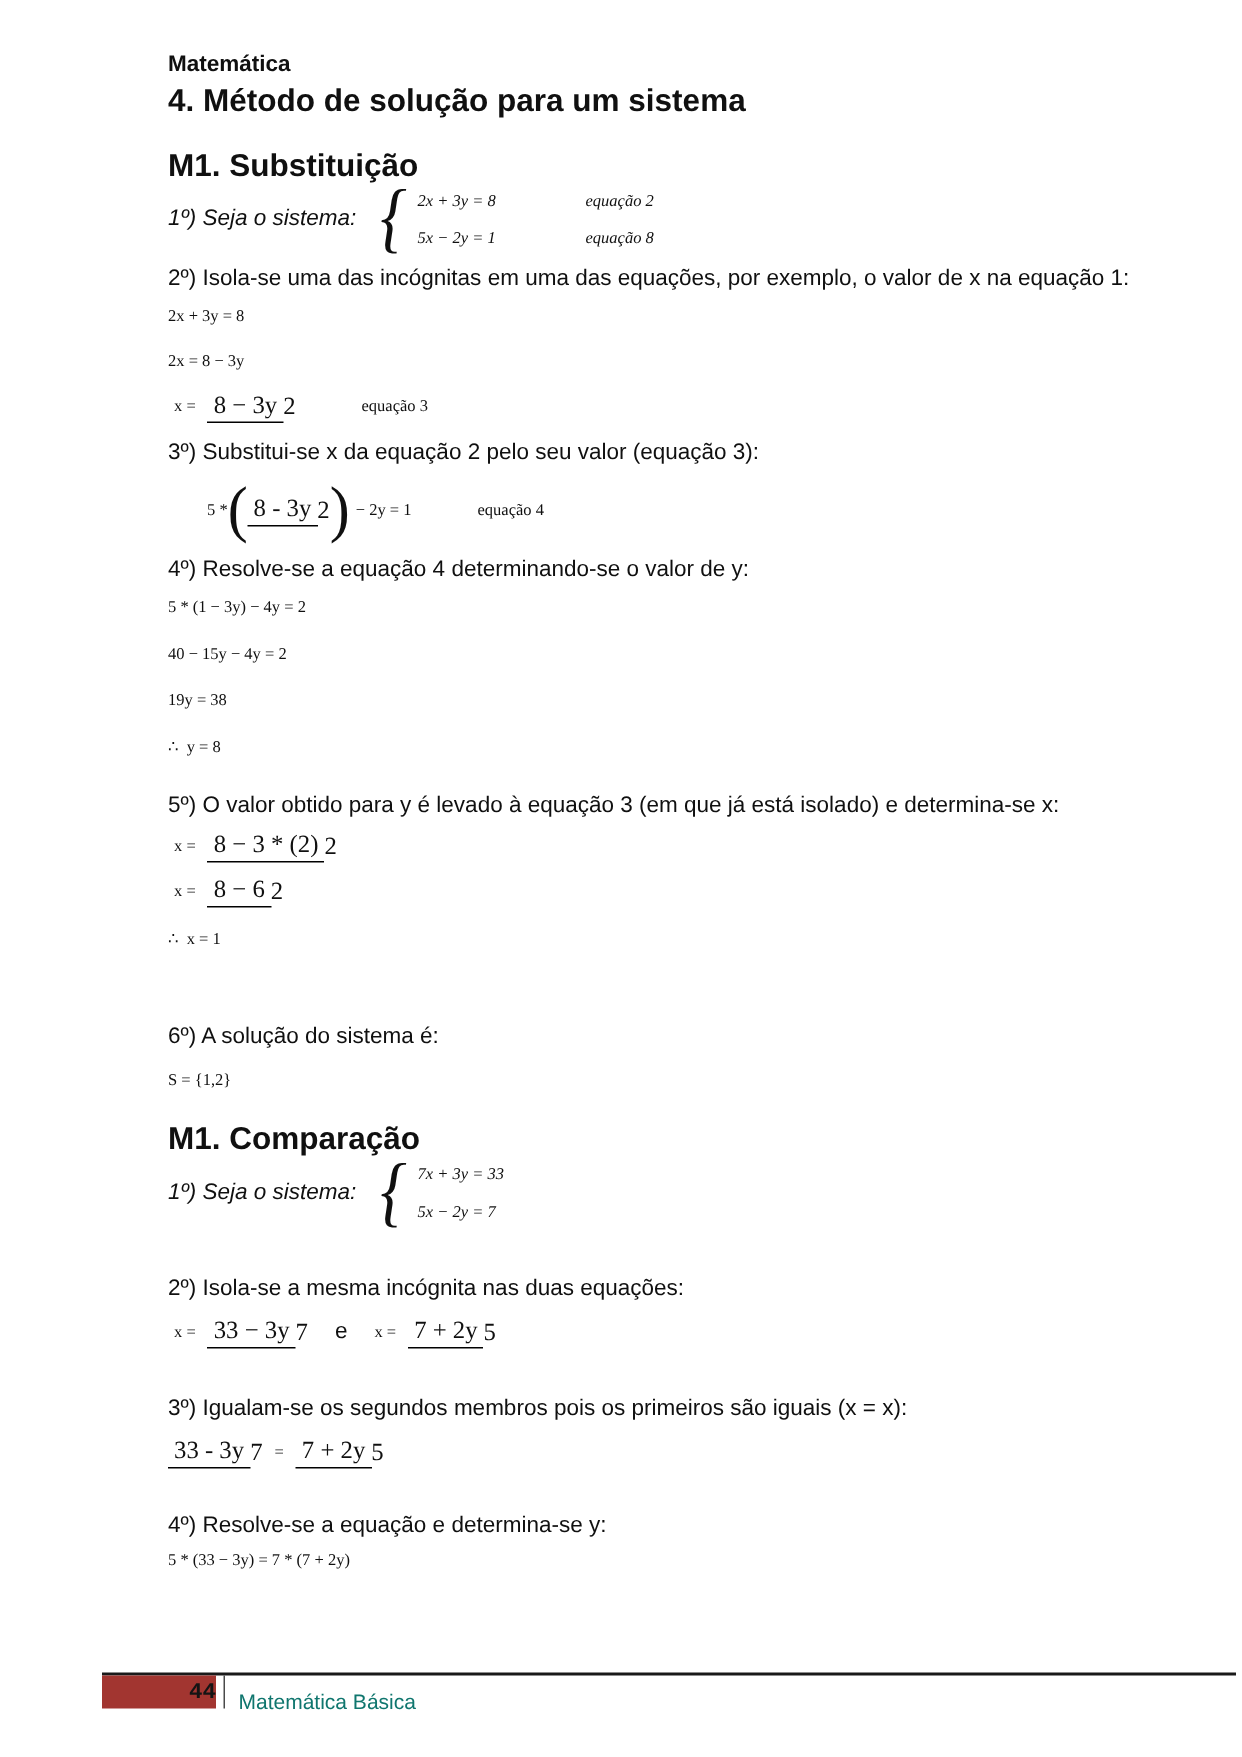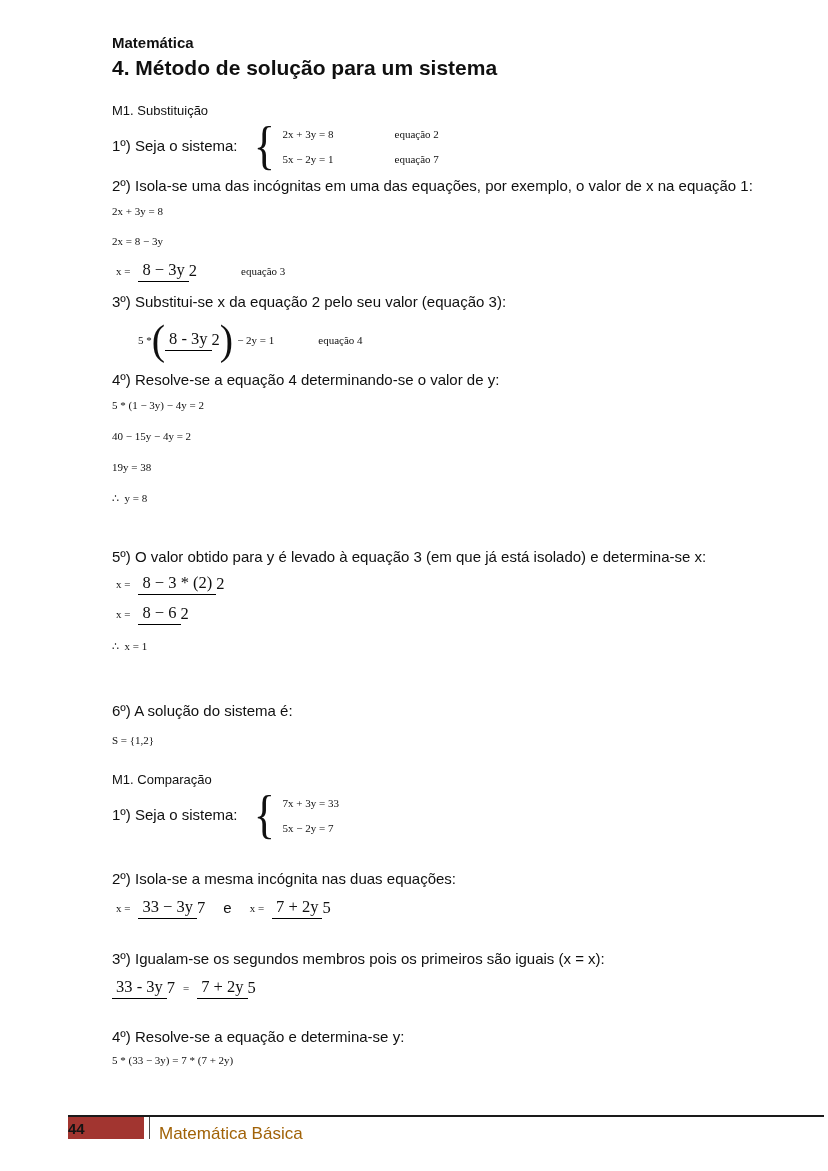--- a/index.html
+++ b/index.html
@@ -12,7 +12,7 @@
 
   .kicker { font-size:15px; font-weight:700; line-height:18px; }
   .title  { font-size:21px; font-weight:700; line-height:26px; margin-top:3px; margin-bottom:20px; }
-  .method-heading { font-size:13px; font-weight:400; line-height:19px; }
+  .method-heading { font-size:21px; font-weight:700; line-height:19px; }
 
   .step-label { font-size:15px; line-height:20px; white-space:pre-wrap; }
 

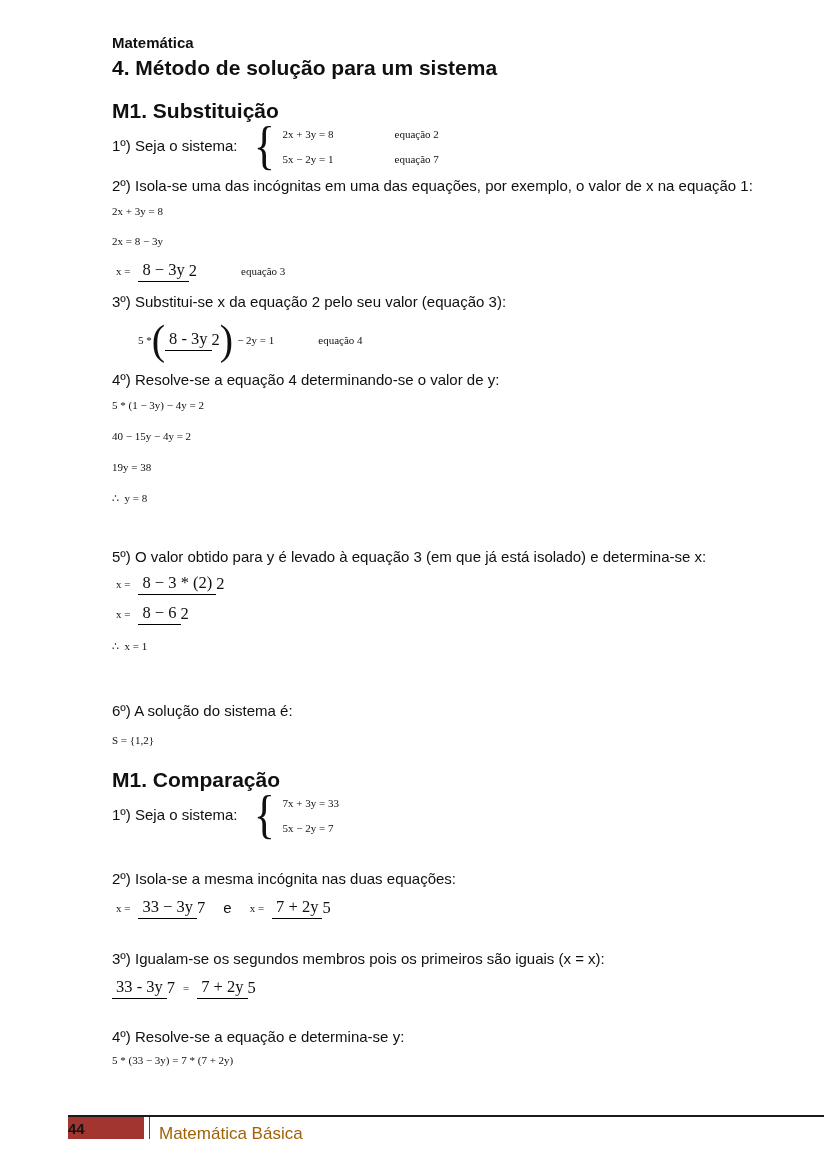--- a/index.html
+++ b/index.html
@@ -28,7 +28,7 @@
   .hrow { display:flex; align-items:center; }
   .hrow .math { line-height:20px; }
 
-  .sysrow { display:flex; align-items:center; margin-top:2px; }
+  .sysrow { display:flex; align-items:center; margin-top:2px;font-style:italic; }
   .brace { font-family:"Liberation Serif", serif; font-size:52px; font-weight:400;
            line-height:48px; transform:scaleX(0.85); margin-left:14px; }
   .eqcol { margin-left:6px; display:flex; flex-direction:column; gap:3px; }

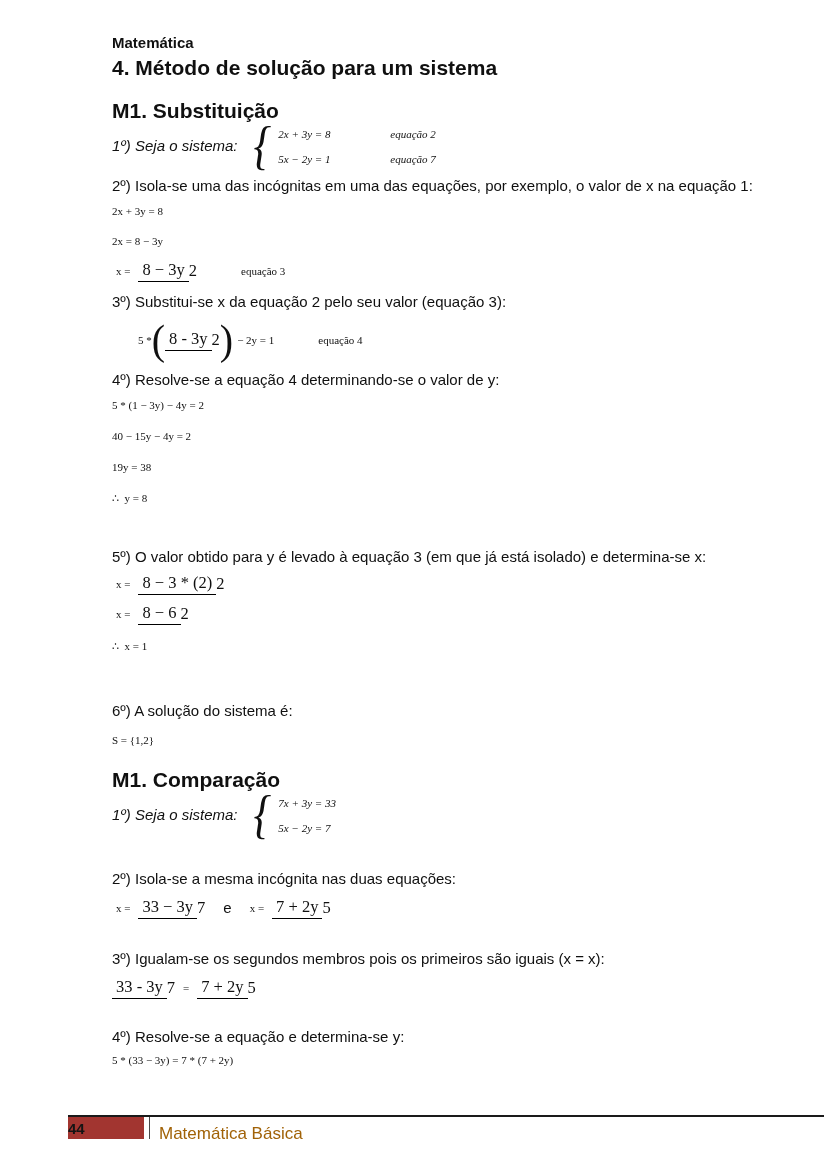--- a/index.html
+++ b/index.html
@@ -77,7 +77,7 @@
         </div>
         <div class="eqrow">
           <span class="math formula">5x − 2y = 1</span>
-          <span class="math">equação 7</span>
+          <span class="math">equação 8</span>
         </div>
       </div>
     </div>

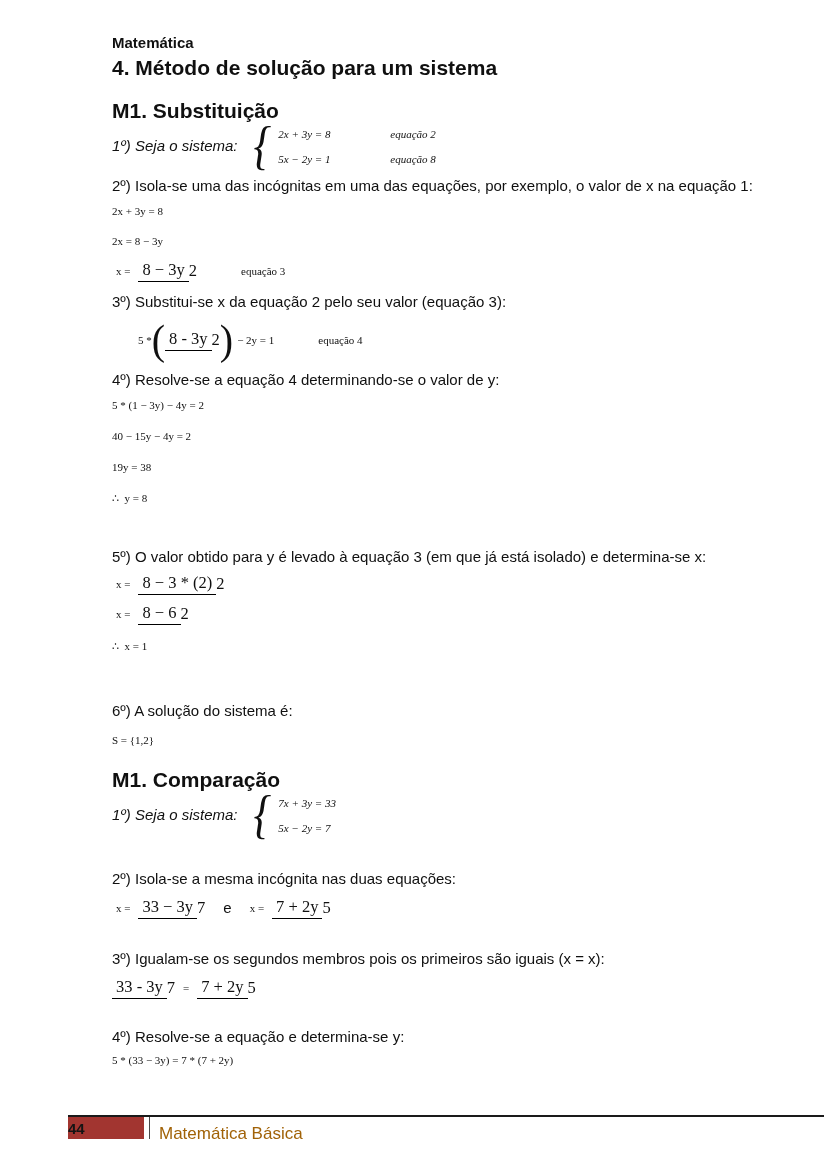--- a/index.html
+++ b/index.html
@@ -43,7 +43,7 @@
 
   .mt2{margin-top:2px} .mt4{margin-top:4px} .mt6{margin-top:6px} .mt8{margin-top:8px}
   .mt9{margin-top:9px} .mt10{margin-top:10px} .mt28{margin-top:28px} .mt30{margin-top:30px}
-  .mt34{margin-top:19px} .mt38{margin-top:38px} .mt44{margin-top:44px}
+  .mt34{margin-top:19px} .mt38{margin-top:18px} .mt44{margin-top:44px}
 
   .gap8 { margin-left:8px; } .gap18 { margin-left:18px; }
 

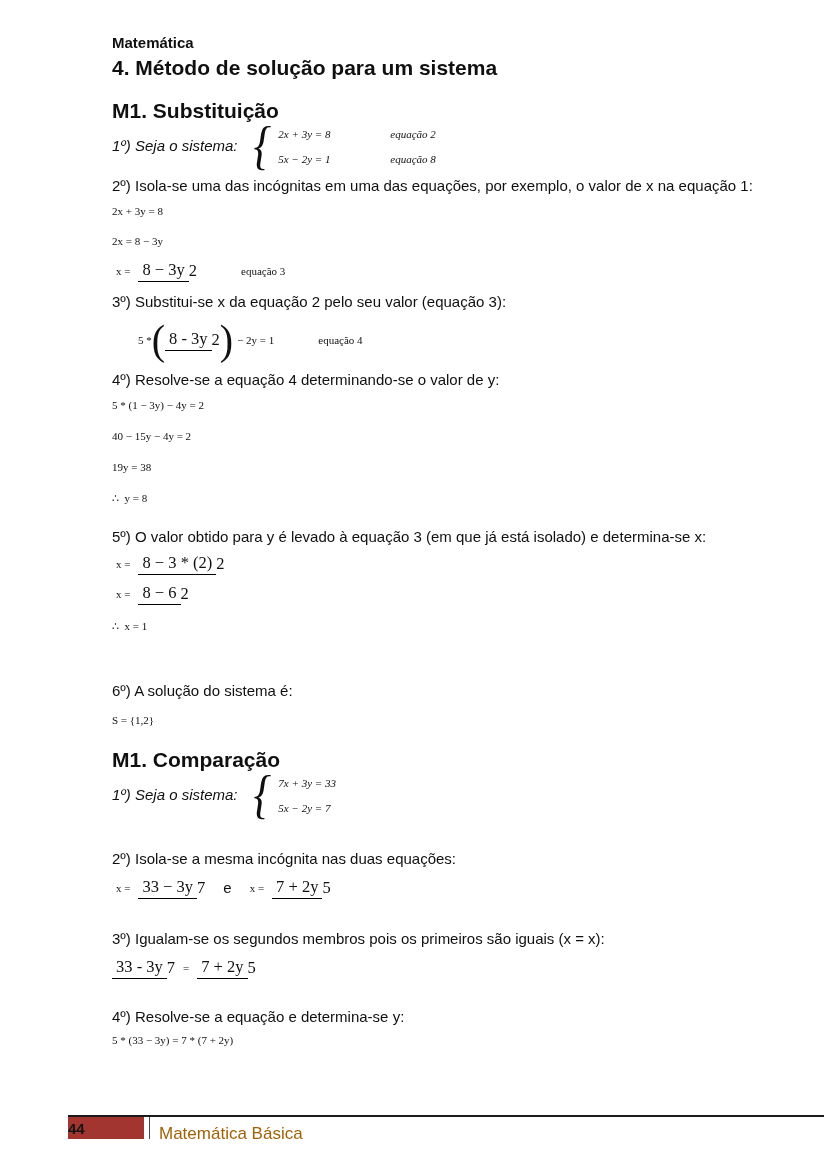--- a/index.html
+++ b/index.html
@@ -51,8 +51,8 @@
   .footer-rule { border-top:2px solid #1a1a1a; }
   .footer-row { display:flex; align-items:center; height:22px; }
   .pagebox { width:76px; height:22px; background:#a23530; color:#141414;
-             display:flex; align-items:center; justify-content:flex-start;
-             font-family:Liberation Sans, sans-serif; font-size:15px; font-weight:700; }
+             display:flex; align-items:center; justify-content:flex-end;
+             font-family:Liberation Mono, monospace; font-size:15px; font-weight:700; }
   .footer-divider { width:1px; height:22px; background:#4a4a4a; margin-left:5px; }
   .booktitle { font-size:17px; margin-left:9px; color:#a16207;margin-top:12px; }
 </style>

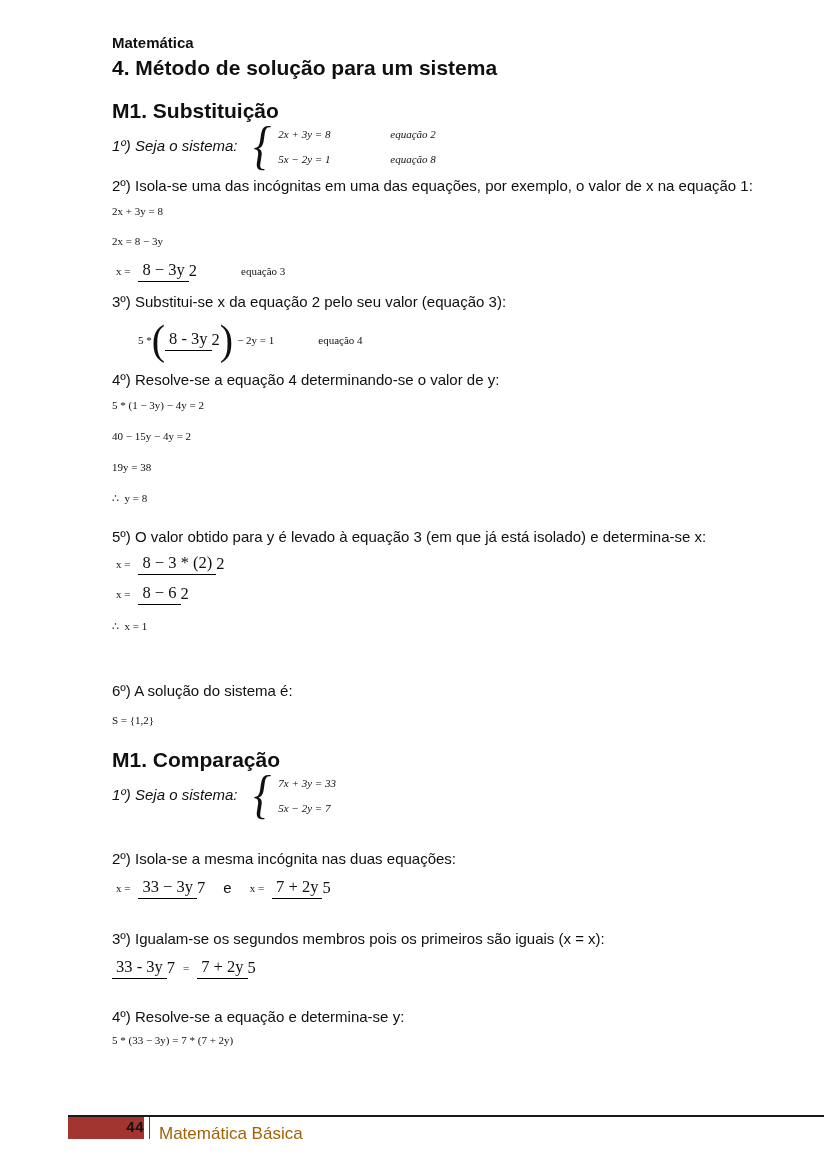--- a/index.html
+++ b/index.html
@@ -54,7 +54,7 @@
              display:flex; align-items:center; justify-content:flex-end;
              font-family:Liberation Mono, monospace; font-size:15px; font-weight:700; }
   .footer-divider { width:1px; height:22px; background:#4a4a4a; margin-left:5px; }
-  .booktitle { font-size:17px; margin-left:9px; color:#a16207;margin-top:12px; }
+  .booktitle { font-size:14px; margin-left:9px; color:#0f766e;margin-top:12px; }
 </style>
 </head>
 <body>

